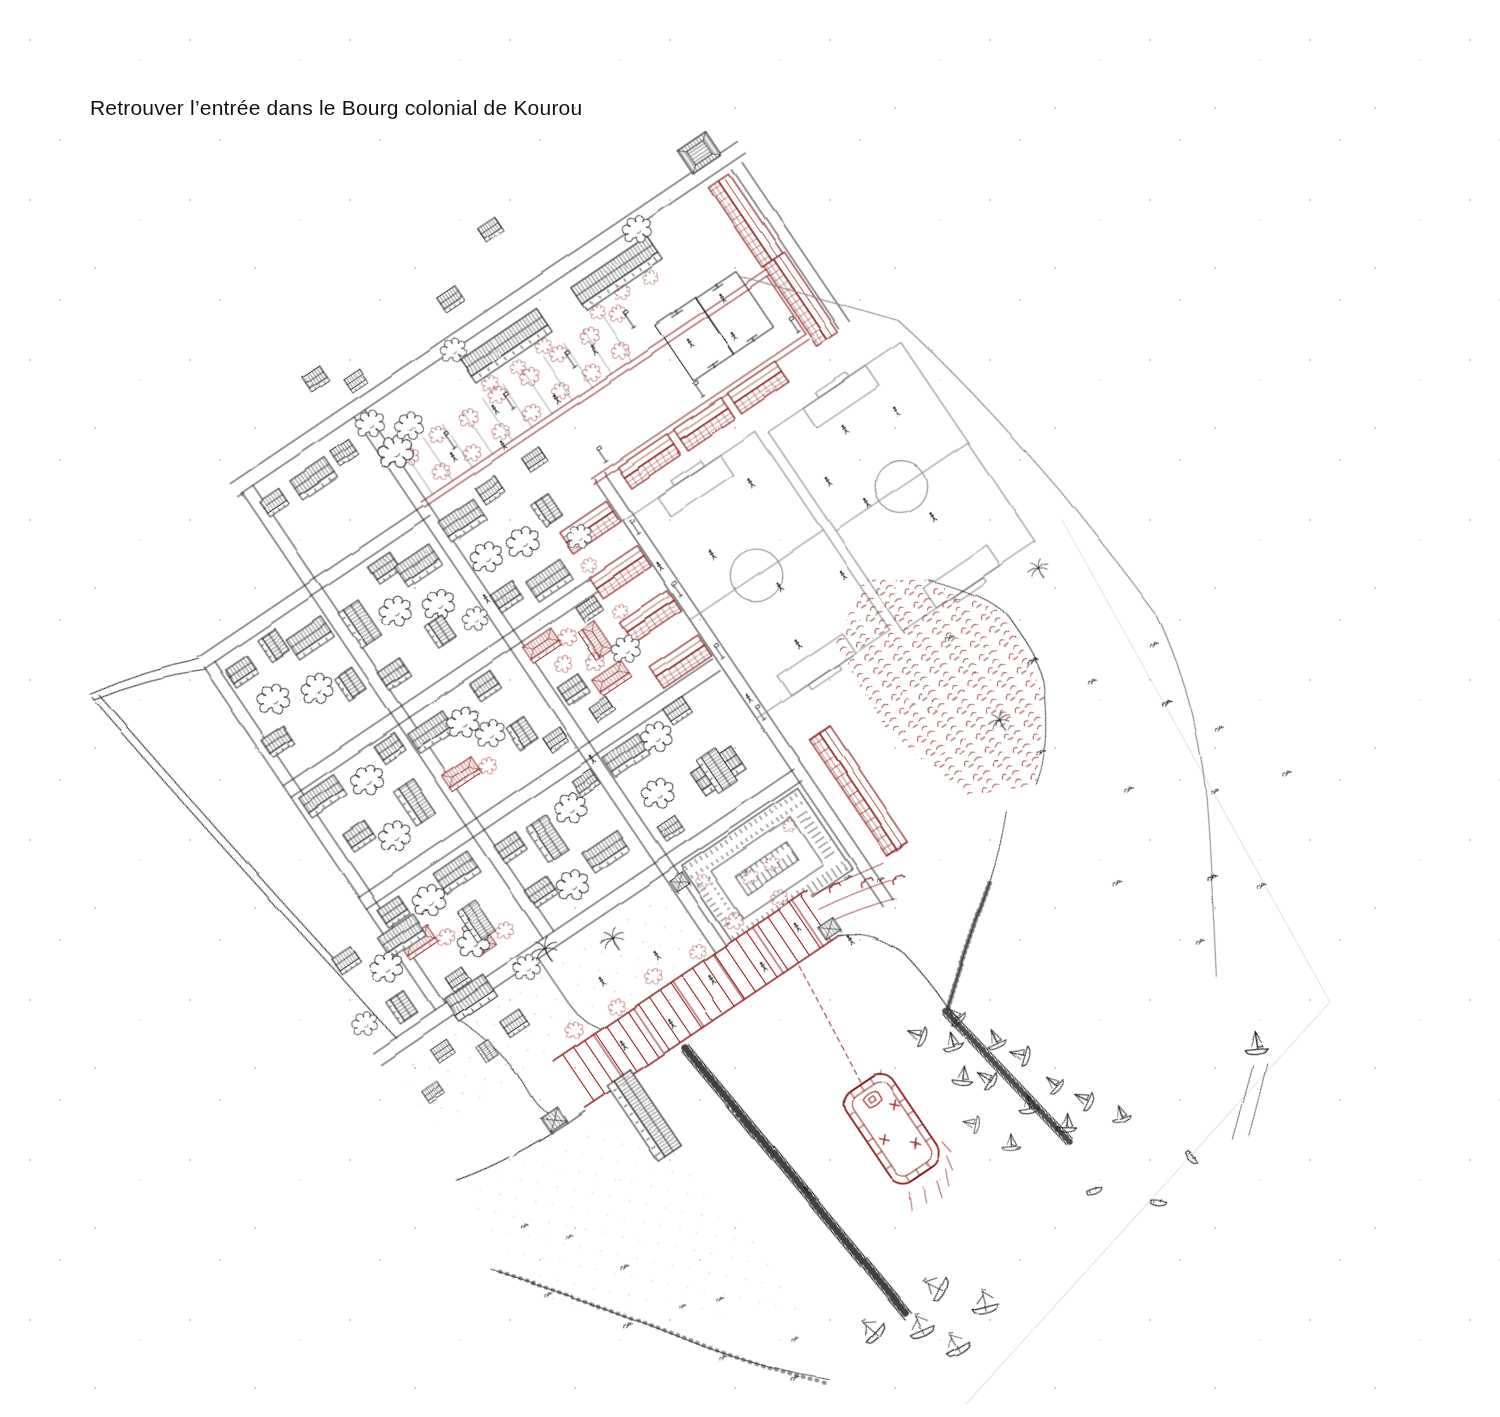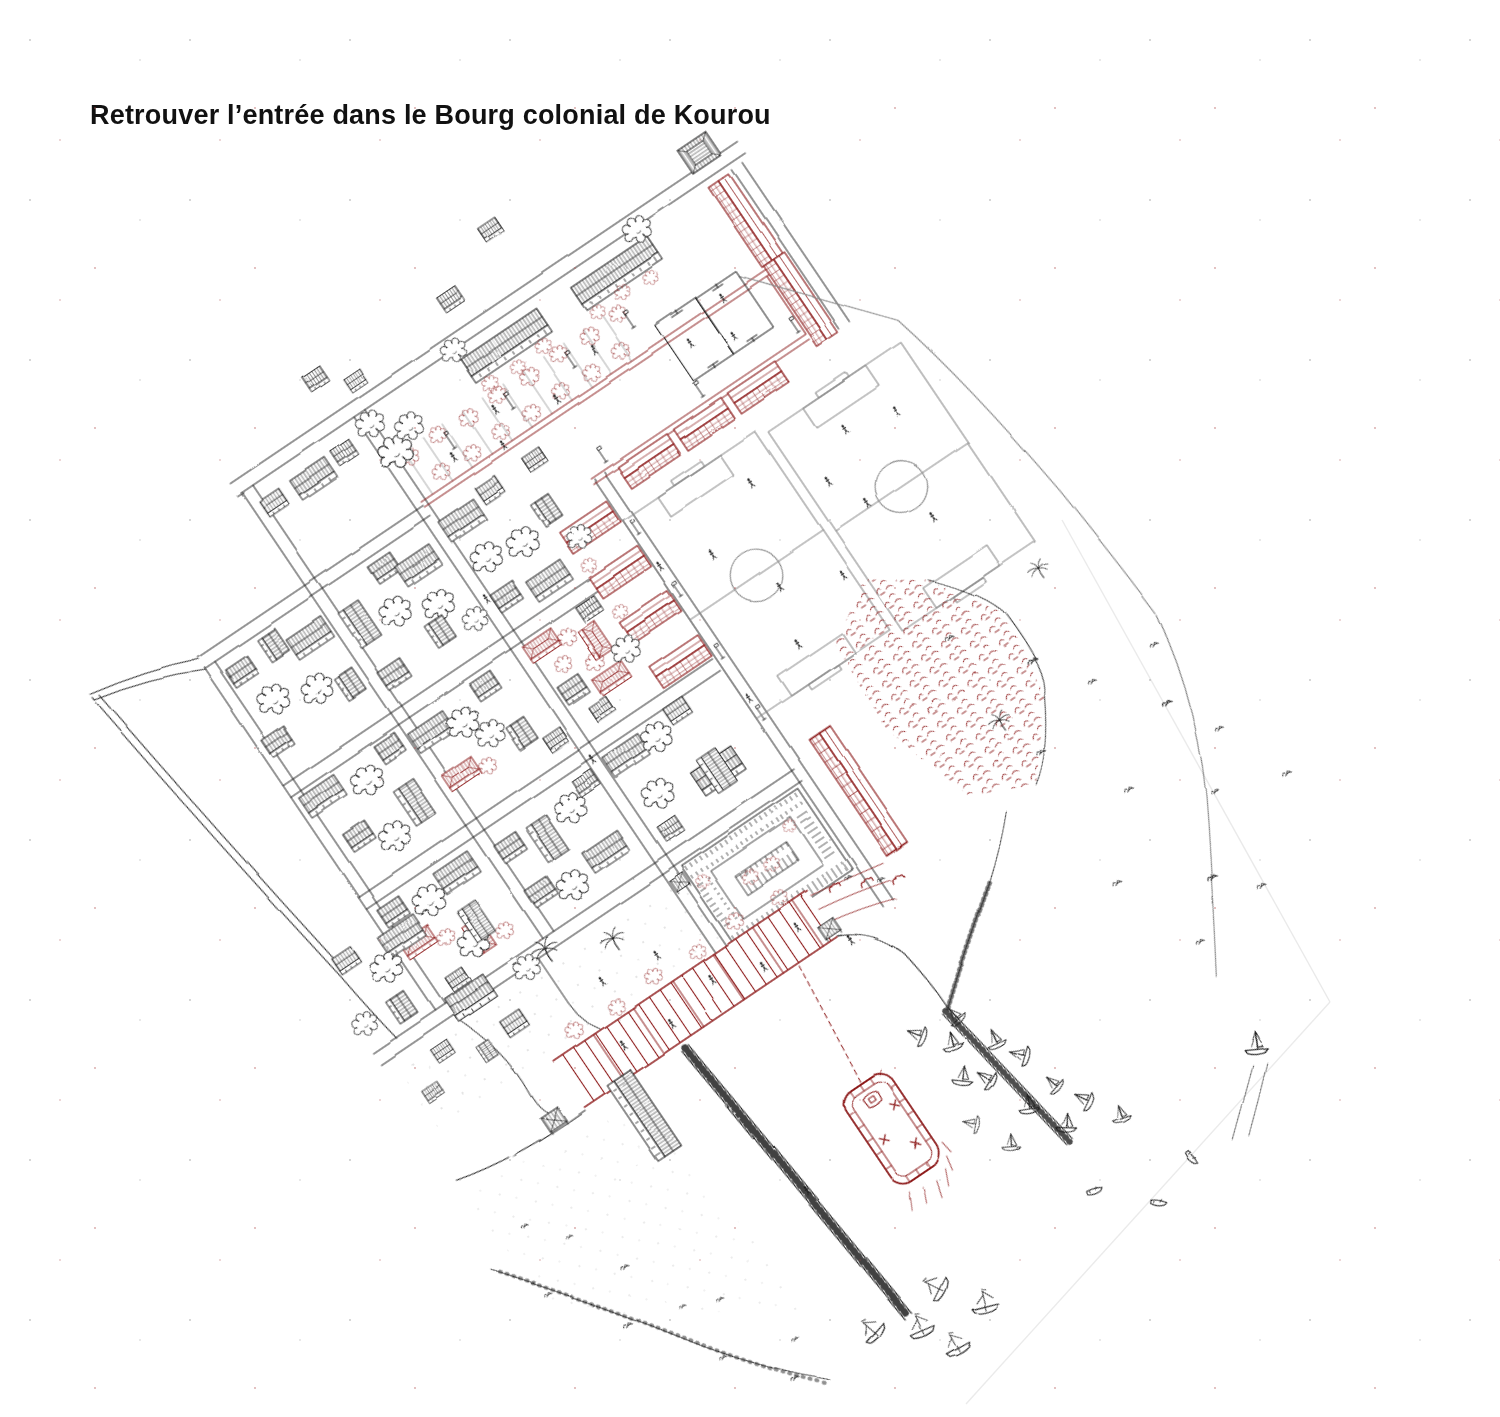--- a/index.html
+++ b/index.html
@@ -4,7 +4,7 @@
 <style>
   html,body{margin:0;padding:0;background:#e8e8e8;font-family:"Liberation Sans",sans-serif;}
   #stage{position:relative;width:1500px;height:1417px;background:var(--c-paper,#fff);overflow:hidden;margin:0 auto;}
-  #page-title{position:absolute;left:90px;top:82px;font-size:27px;font-weight:700;color:#111;letter-spacing:.2px;}
+  #page-title{position:absolute;left:90px;top:82px;font-size:21px;font-weight:400;color:#111;letter-spacing:.2px;}
   svg{position:absolute;left:0;top:0;}
   .ink{stroke:var(--c-ink);fill:none;stroke-linecap:round;stroke-linejoin:round;}
   .red{stroke:var(--c-red);fill:none;stroke-linecap:round;stroke-linejoin:round;}

